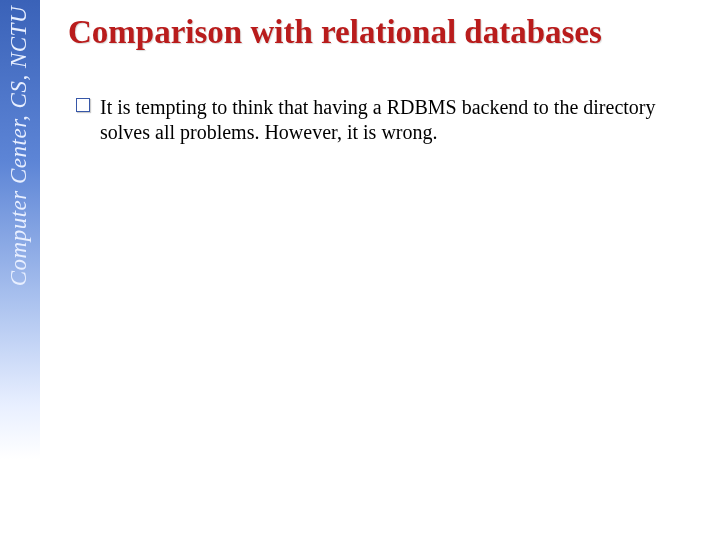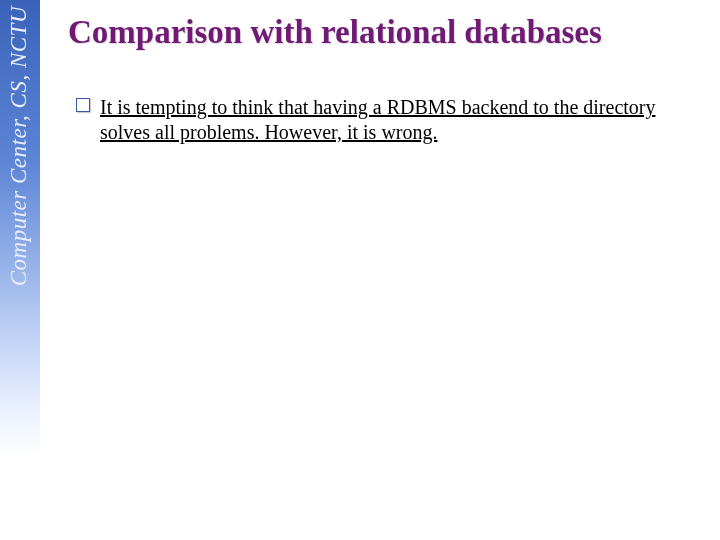--- a/index.html
+++ b/index.html
@@ -52,7 +52,7 @@
   }
   .title {
     font-size: 33px;
-    color: #701a75;
+    color: #b91c1c;
     font-family: "Times New Roman", Times, serif;
     text-shadow: 1px 1px 1px rgba(0,0,0,0.15);
     margin-bottom: 44px;

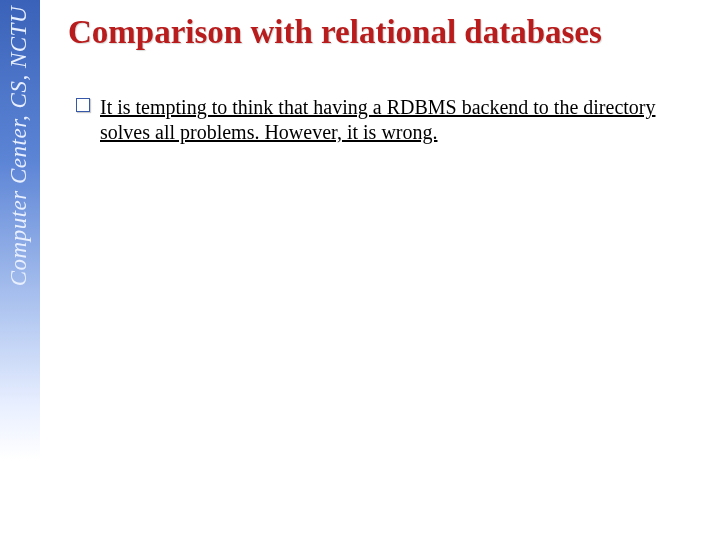--- a/index.html
+++ b/index.html
@@ -69,7 +69,6 @@
     color: #000;
     margin-bottom: 26px;
     font-family: "Times New Roman", Times, serif;
-    text-decoration: underline;
   }
   .bullet-marker {
     position: absolute;

